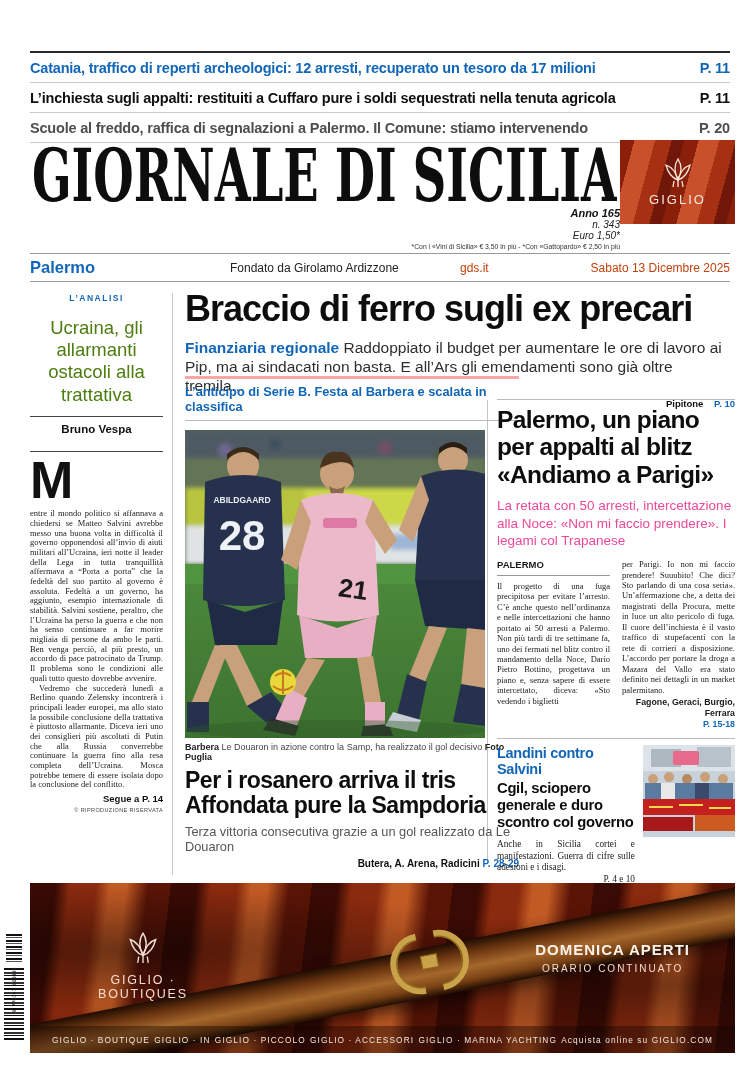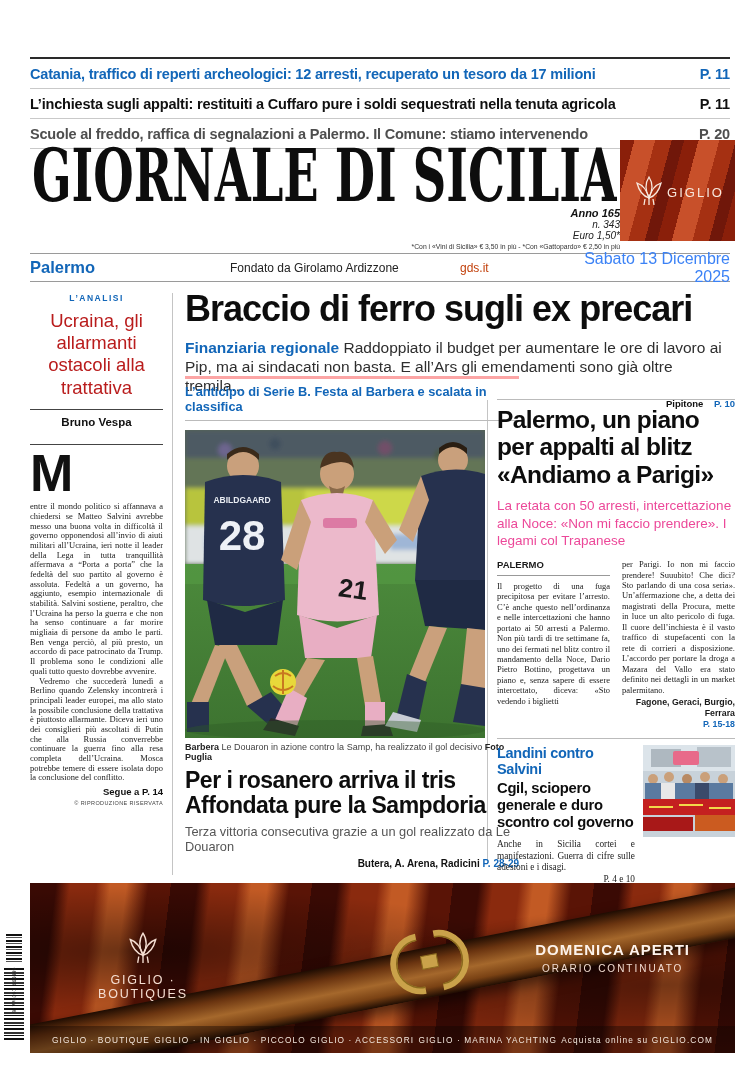--- a/index.html
+++ b/index.html
@@ -6,7 +6,7 @@
   .page{position:relative;width:755px;height:1080px;background:#fff;overflow:hidden;
         font-family:"Liberation Sans",sans-serif;color:#111;}
   
-  .teasers{position:absolute;left:30px;top:57px;width:700px;border-top:2px solid #2a2a2a;}
+  .teasers{position:absolute;left:30px;top:51px;width:700px;border-top:2px solid #2a2a2a;}
   .teaser{display:flex;justify-content:space-between;align-items:center;height:29px;
           border-bottom:1px solid #c9c9c9;font-weight:bold;font-size:14.5px;letter-spacing:-0.2px;}
   .teaser .pg{font-weight:bold;white-space:nowrap;padding-left:10px;}

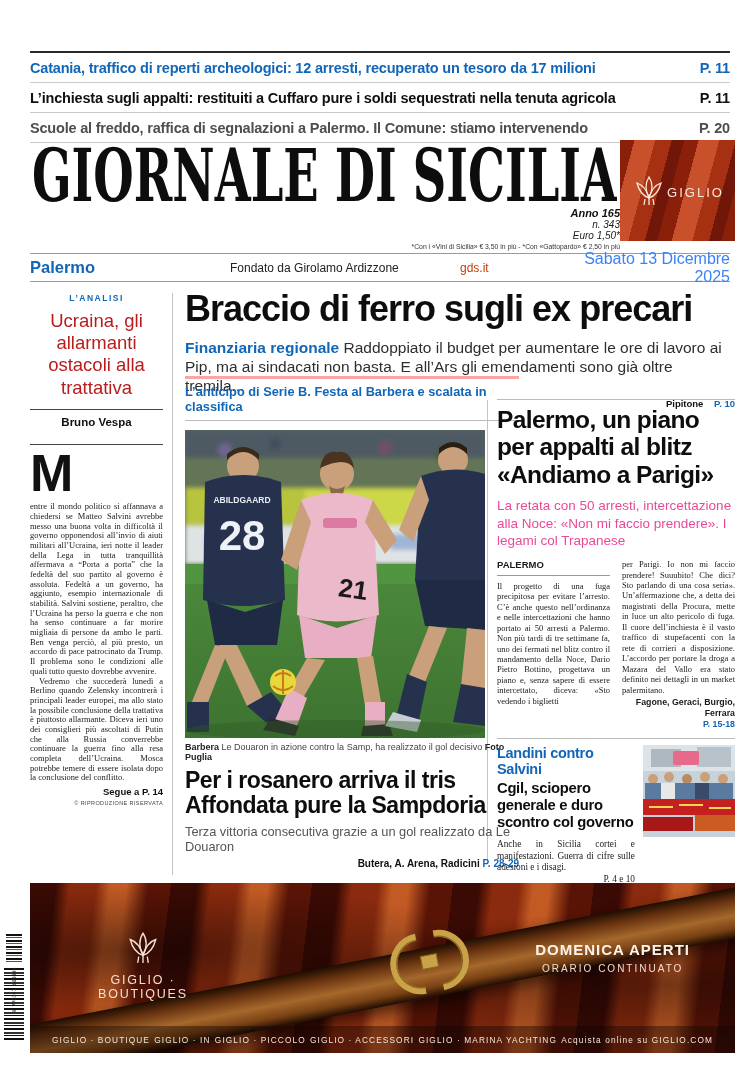--- a/index.html
+++ b/index.html
@@ -16,9 +16,9 @@
   .anno{position:absolute;left:240px;top:207px;width:380px;text-align:right;line-height:1.1;font-style:italic;}
   .anno .a1{font-weight:bold;font-size:11px;} .anno .a2,.anno .a3{font-size:10px;color:#222;}
   .fineprint{position:absolute;left:140px;top:243px;width:480px;text-align:right;font-size:6.8px;color:#333;}
-  .mast-ad{position:absolute;left:620px;top:140px;width:115px;height:101px;
+  .mast-ad{position:absolute;left:620px;top:140px;width:115px;height:84px;
      background:repeating-linear-gradient(105deg,#8a1f0a 0 14px,#c8502a 14px 34px,#a53012 34px 50px,#70170a 50px 62px);
-     display:flex;flex-direction:row;align-items:center;justify-content:center;}
+     display:flex;flex-direction:column;align-items:center;justify-content:center;}
   .mast-ad .brand{color:#f7e8de;font-size:13px;letter-spacing:2px;margin-top:3px;}
   
   .datebar{position:absolute;left:30px;top:253px;width:700px;height:27px;border-top:1px solid #9a9a9a;

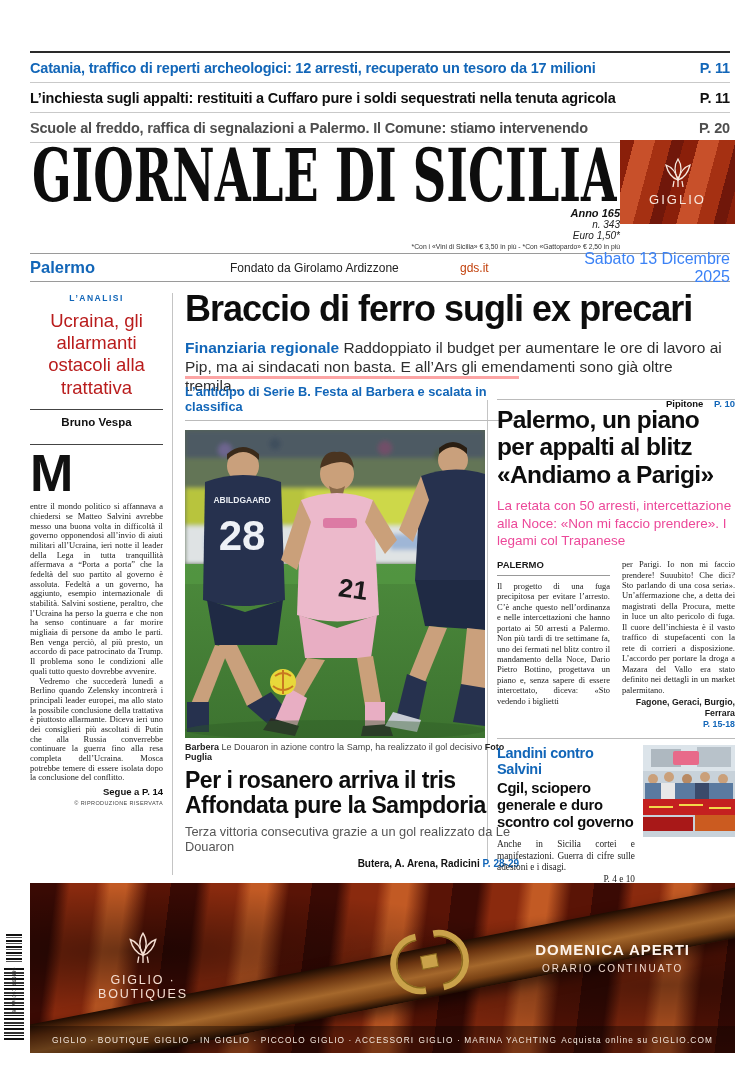--- a/index.html
+++ b/index.html
@@ -26,7 +26,7 @@
   .datebar .ed{color:#1266b8;font-weight:bold;font-size:16.5px;width:200px;}
   .datebar .fo{font-size:12px;color:#222;width:230px;}
   .datebar .gd{font-size:12px;color:#c2410c;width:120px;}
-  .datebar .dt{font-size:16px;color:#3b82f6;flex:1;text-align:right;}
+  .datebar .dt{font-size:12px;color:#c2410c;flex:1;text-align:right;}
   
   .anal{position:absolute;left:30px;top:293px;width:133px;}
   .anal .kick{color:#1266b8;font-size:8.5px;font-weight:bold;letter-spacing:1.5px;text-align:center;}

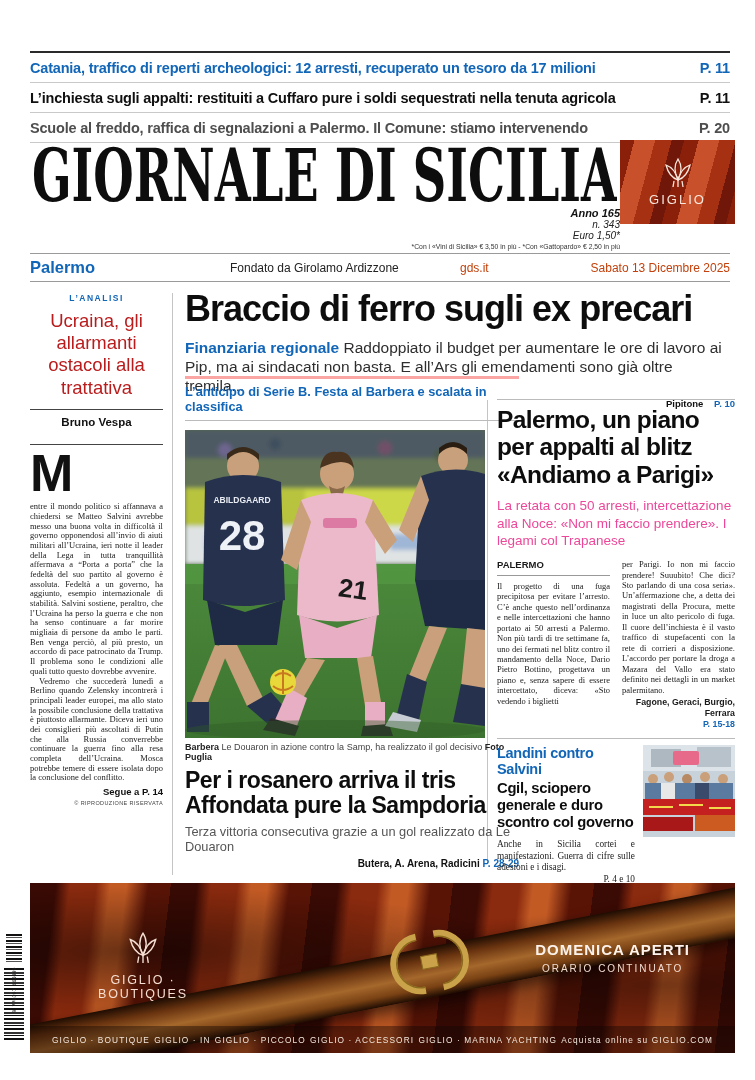--- a/index.html
+++ b/index.html
@@ -30,7 +30,7 @@
   
   .anal{position:absolute;left:30px;top:293px;width:133px;}
   .anal .kick{color:#1266b8;font-size:8.5px;font-weight:bold;letter-spacing:1.5px;text-align:center;}
-  .anal .ttl{font-size:18.5px;line-height:1.2;text-align:center;color:#b91c1c;margin-top:7px;font-weight:400;}
+  .anal .ttl{font-size:18.5px;line-height:1.2;text-align:center;color:#4d7c0f;margin-top:14px;font-weight:400;}
   .anal .rule{border-top:1px solid #444;margin-top:10px;}
   .anal .by{font-weight:bold;font-size:11.5px;text-align:center;padding:6px 0;}
   .anal .drop{font-size:52px;font-weight:bold;line-height:0.95;margin-top:4px;}

